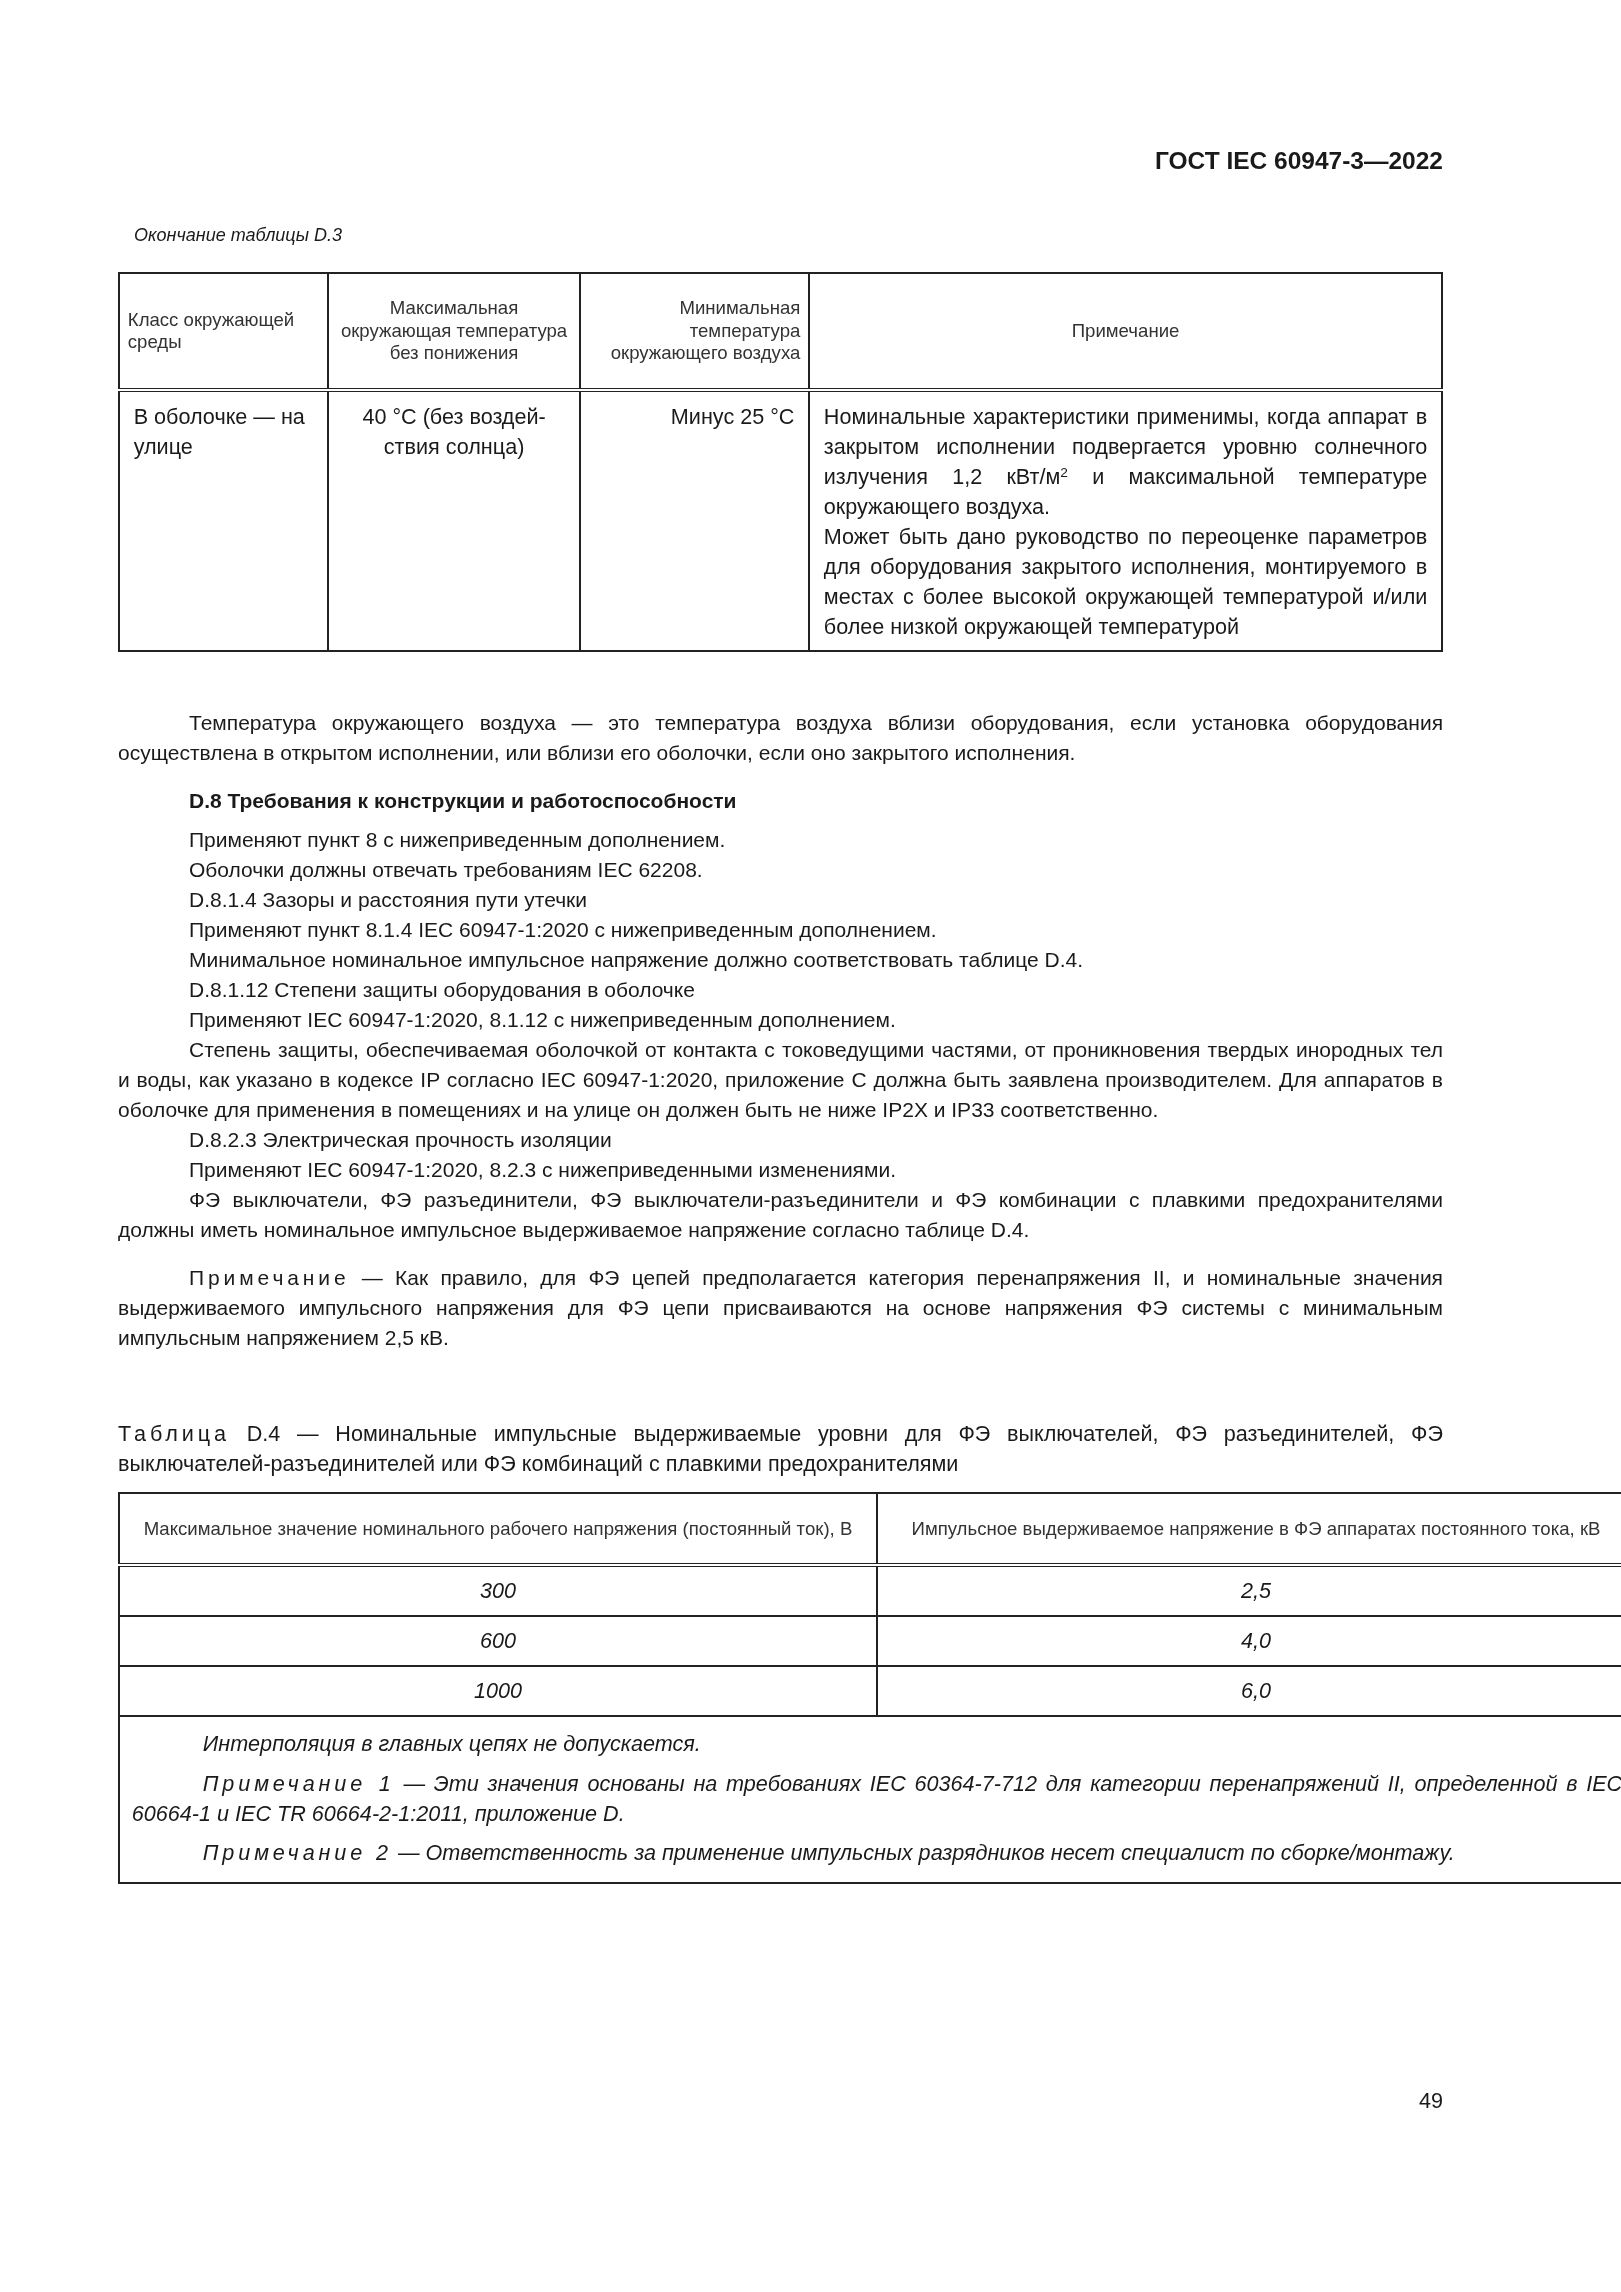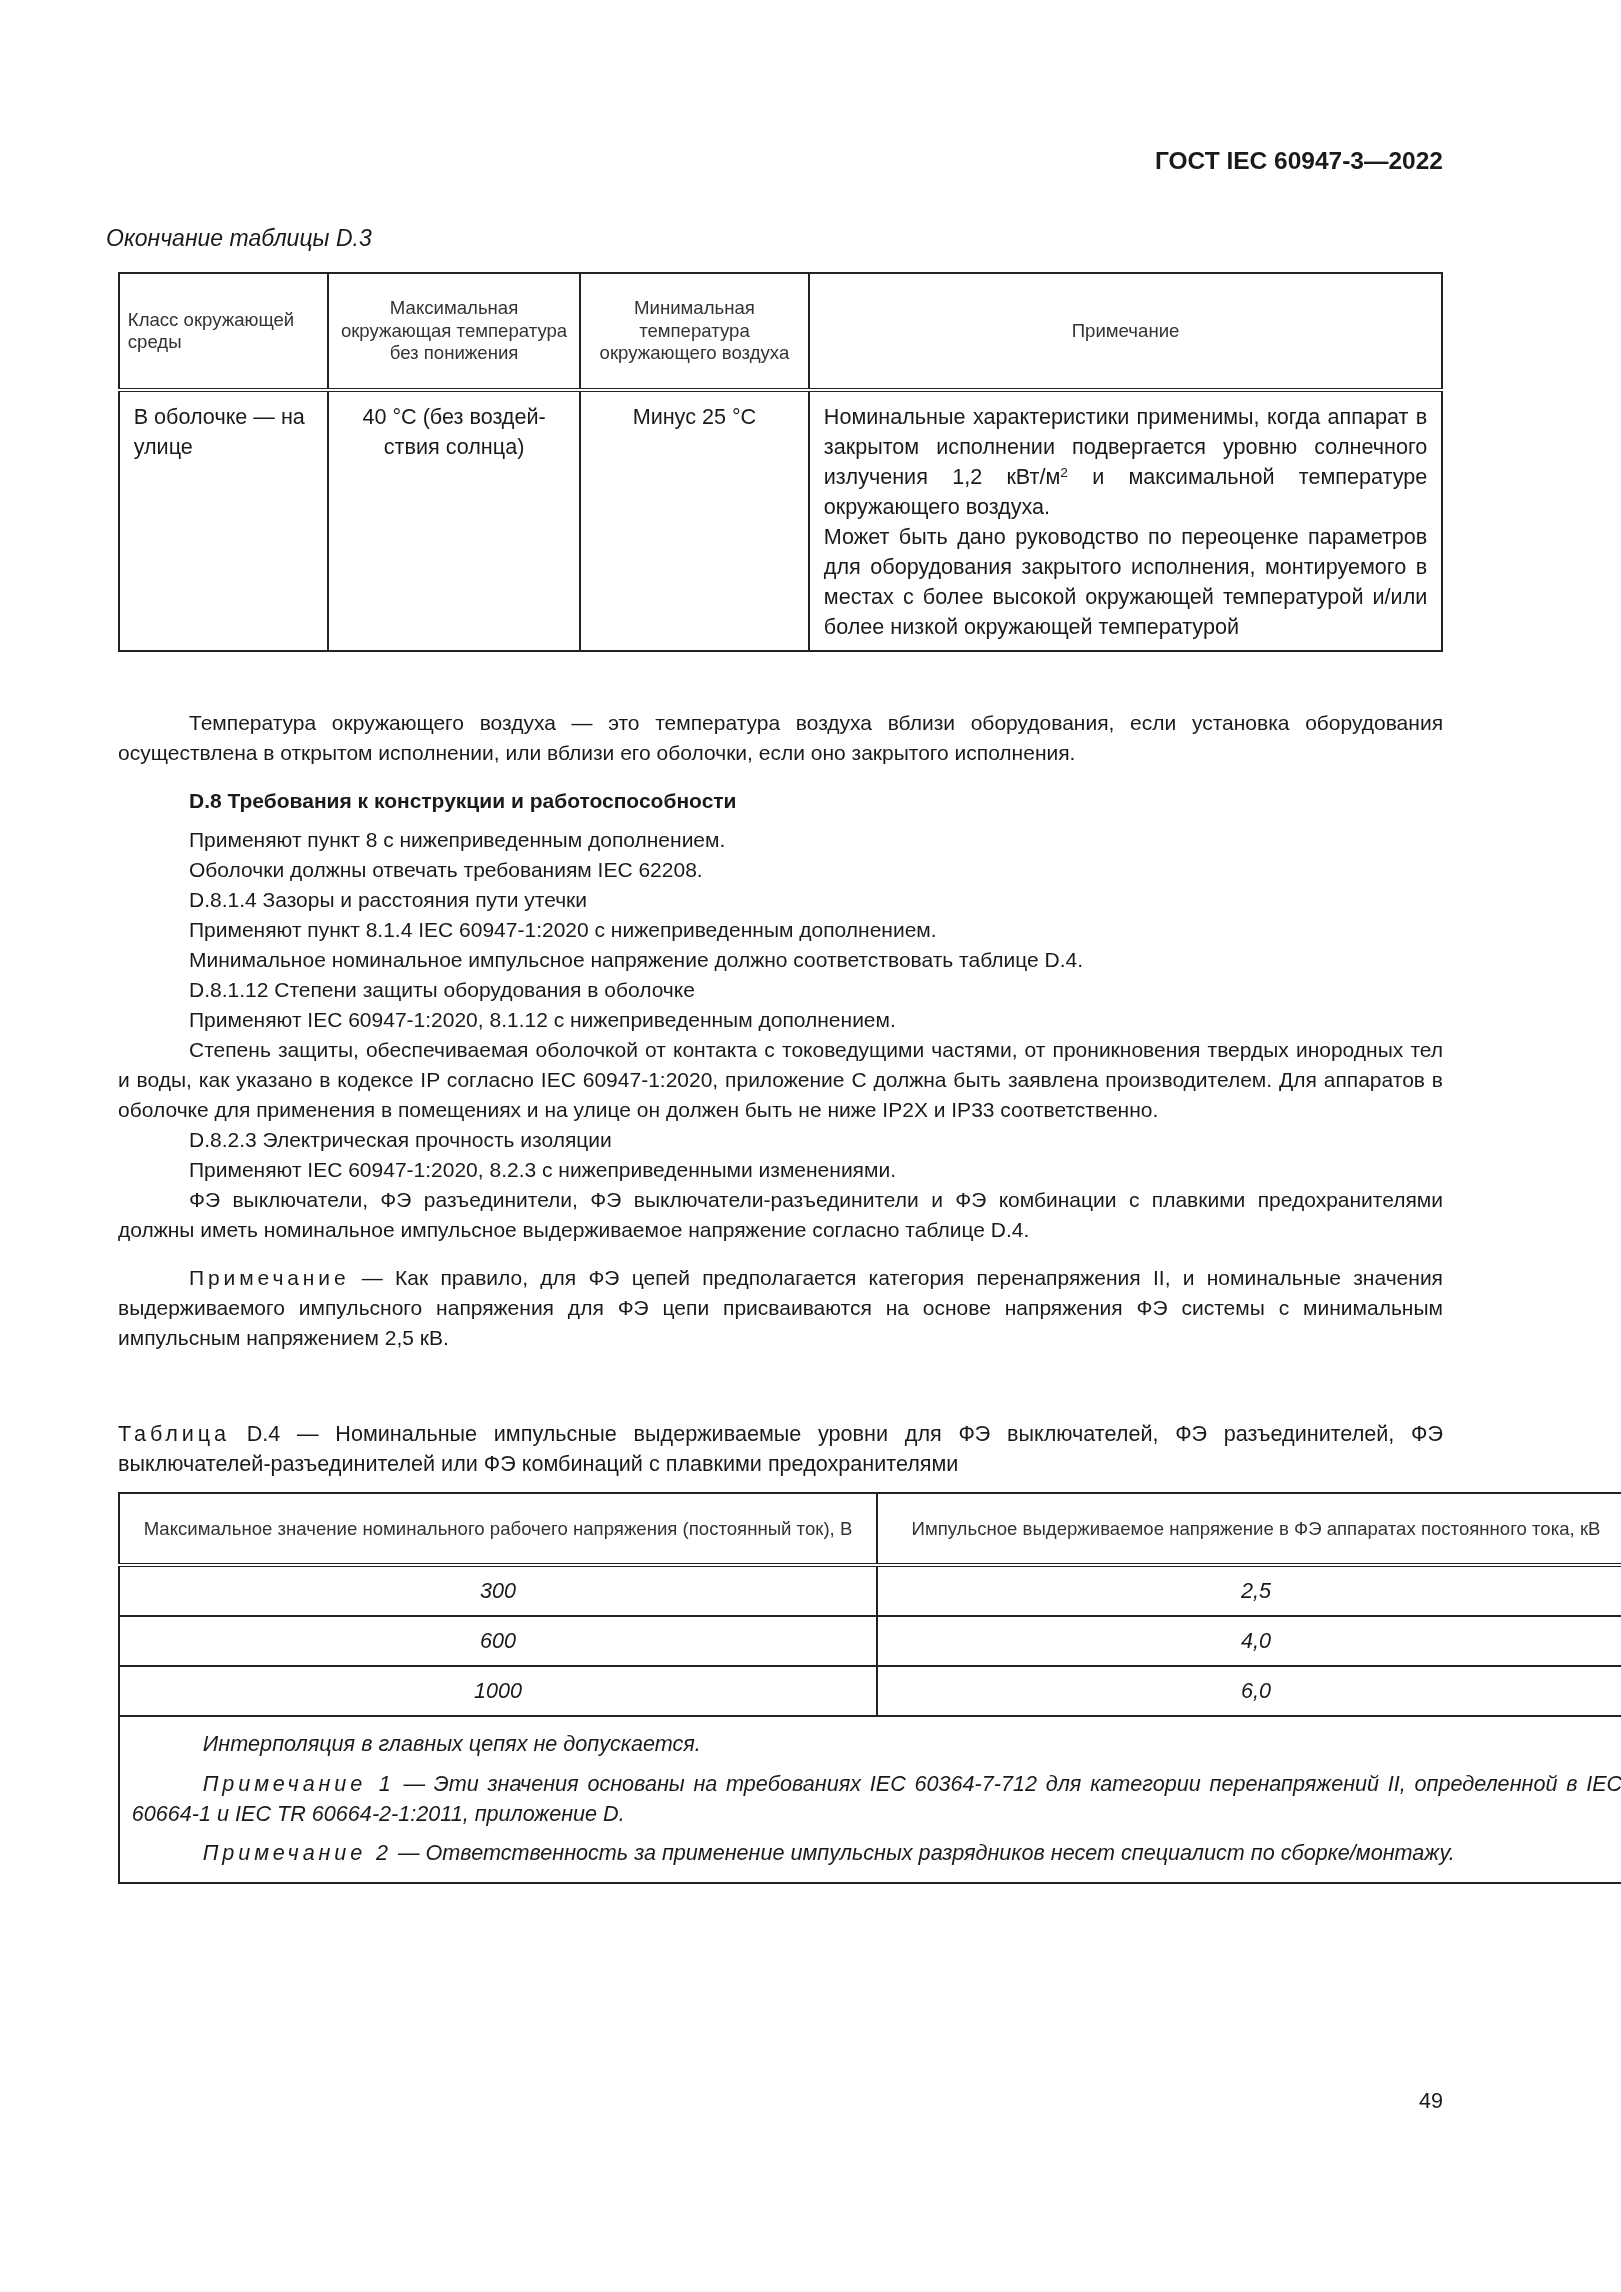--- a/index.html
+++ b/index.html
@@ -13,8 +13,8 @@
     font-weight: bold; font-size: 24.5px; letter-spacing: 0px;
   }
   .table-cont {
-    position: absolute; left: 106px; top: 225px;
-    font-style: italic; font-size: 23px;
+    position: absolute; left: 134px; top: 225px;
+    font-style: italic; font-size: 18px;
   }
   table { border-collapse: collapse; }
   .t3 {

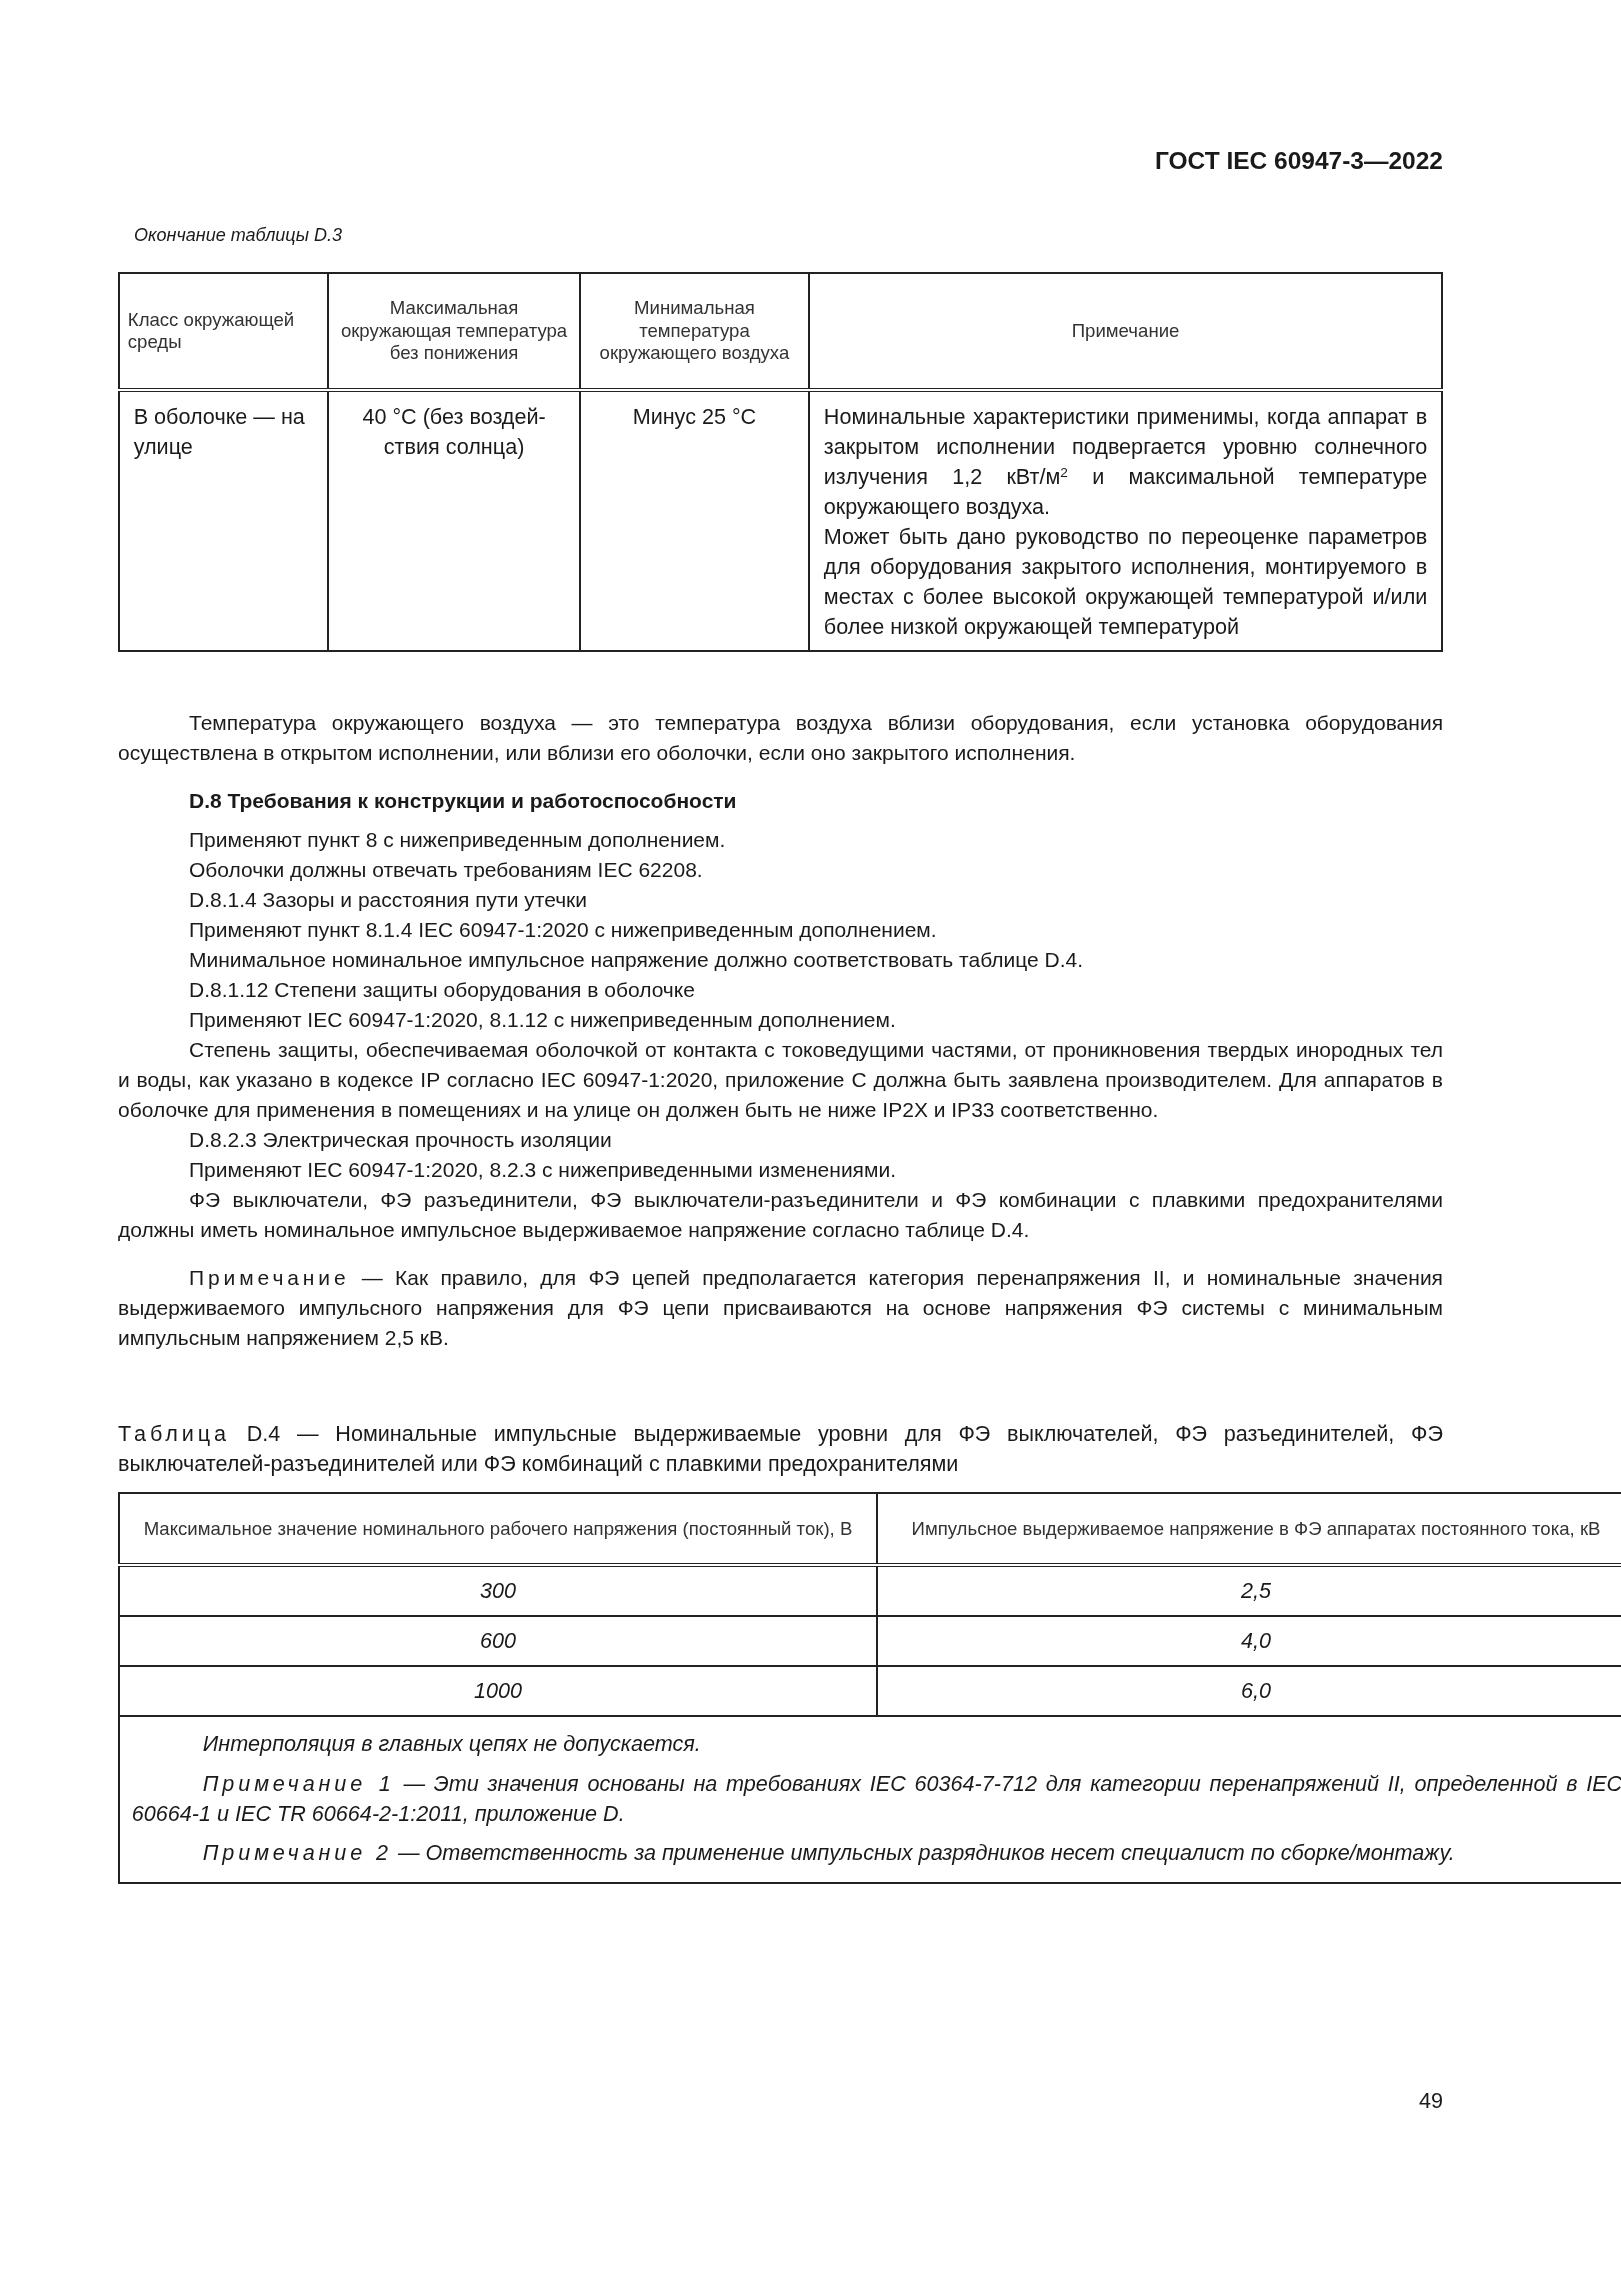--- a/index.html
+++ b/index.html
@@ -30,7 +30,7 @@
   .t3 tbody td { padding: 9.8px 13.7px 7.8px 13.7px; }
   .t3 .c1 { width: 180px; text-align: left; }
   .t3 .c2 { width: 222px; text-align: center; border-radius: 15px; }
-  .t3 .c3 { width: 200px; text-align: center; }
+  .t3 .c3 { width: 200px; text-align: right; }
   .t3 .c4 { text-align: justify; }
   .t3 .c4 p { margin: 0; text-align: justify; }
   .t3 { border-top: 2.9px solid #222; border-bottom: 2.9px solid #222; }

